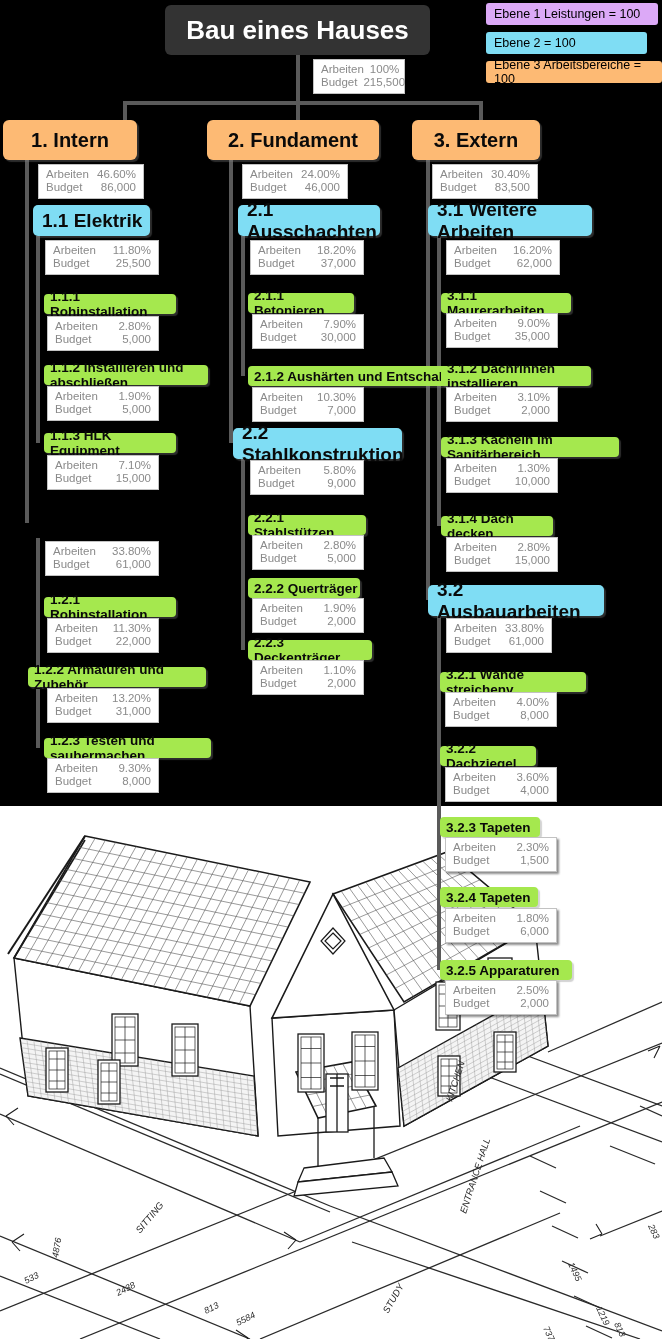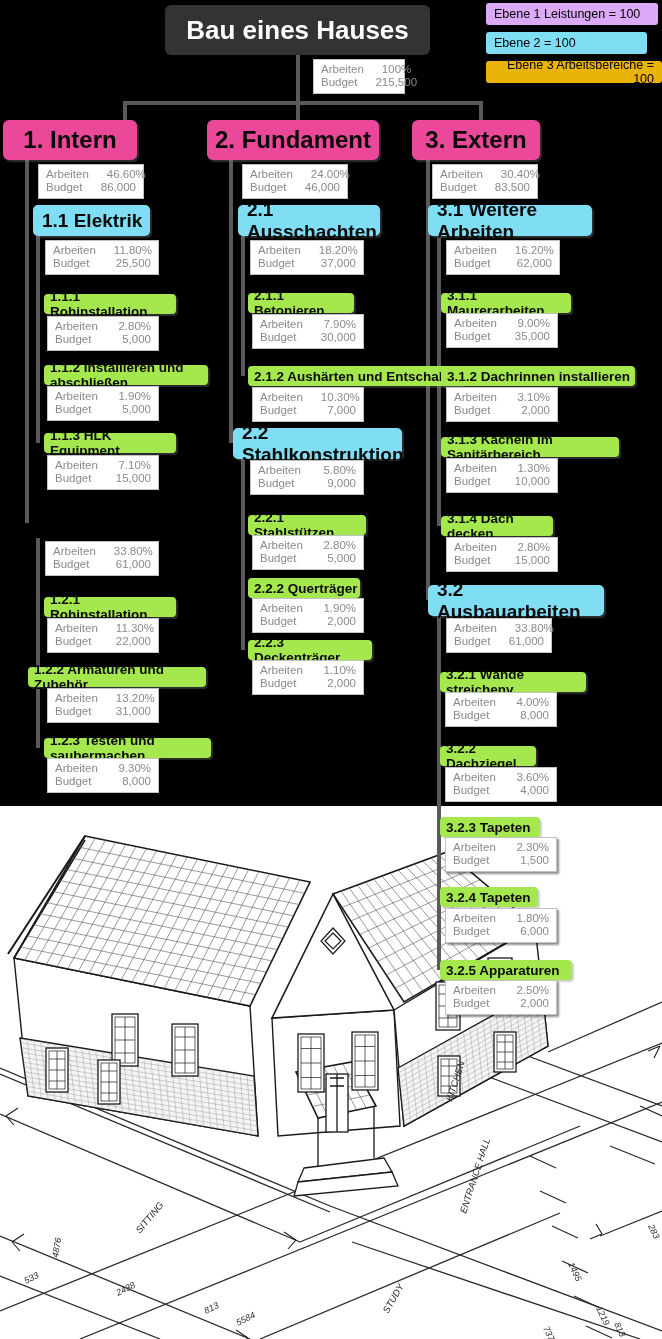--- a/index.html
+++ b/index.html
@@ -14,7 +14,7 @@
   .lvl3{background:#A5E84E;border-radius:4px;font-size:13.5px;height:20px;padding-left:6px;}
   .stats{position:absolute;background:#fff;border:1px solid #c2c2c2;box-shadow:2px 2px 2px rgba(0,0,0,0.45);
       font-size:11.5px;color:#8a8a8a;padding:3px 7px 4px 7px;box-sizing:border-box;z-index:4;}
-  .srow{display:flex;justify-content:space-between;line-height:13px;gap:18px;}
+  .srow{display:flex;justify-content:space-between;line-height:13px;gap:6px;}
   .line{position:absolute;background:#5a5a5a;z-index:2;}
   .legend-item{position:absolute;height:22px;border-radius:3px;font-size:12.5px;color:#000;
       display:flex;align-items:center;padding:0 8px;box-sizing:border-box;z-index:4;}

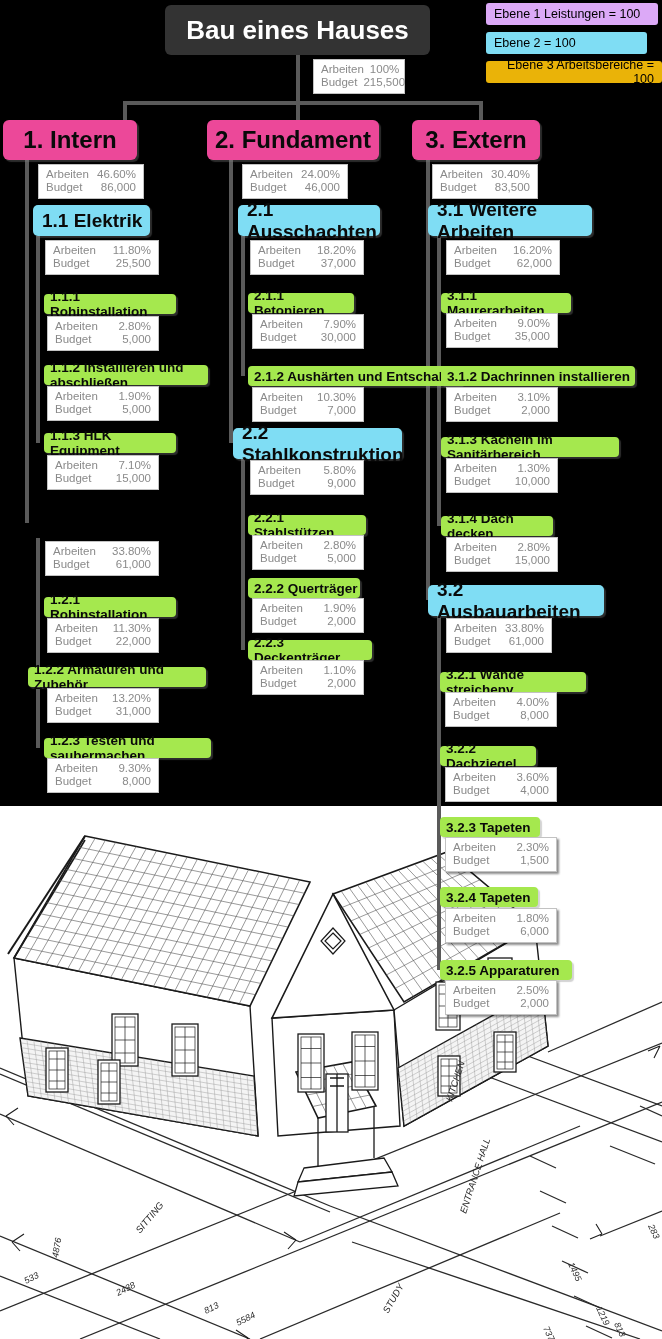--- a/index.html
+++ b/index.html
@@ -18,7 +18,7 @@
   .line{position:absolute;background:#5a5a5a;z-index:2;}
   .legend-item{position:absolute;height:22px;border-radius:3px;font-size:12.5px;color:#000;
       display:flex;align-items:center;padding:0 8px;box-sizing:border-box;z-index:4;}
-  .lg1{background:#DCA9F7;}.lg2{background:#7FDDF4;}.lg3{background:#eab308;text-align:right;}
+  .lg1{background:#DCA9F7;}.lg2{background:#7FDDF4;}.lg3{background:#fdba74;}
   #houseart{position:absolute;left:0;top:806px;width:662px;height:533px;z-index:1;background:#fff;}
 </style>
 </head>

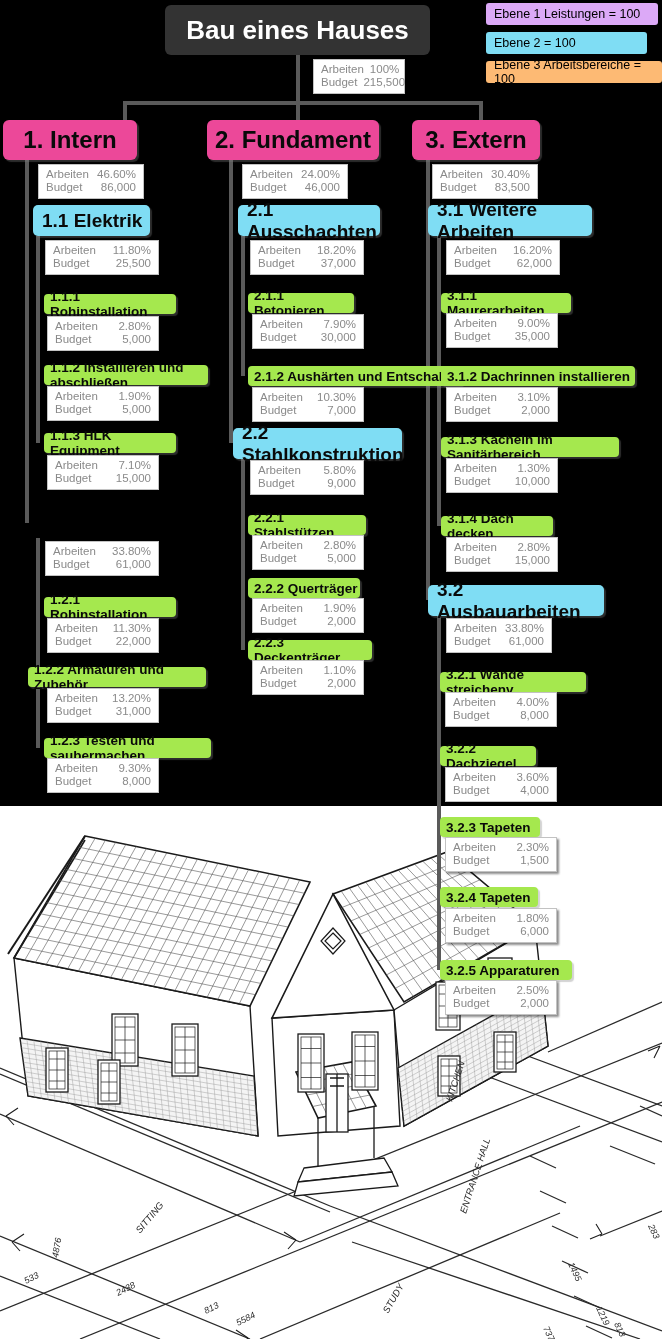--- a/index.html
+++ b/index.html
@@ -9,7 +9,7 @@
       border-radius:6px;display:flex;align-items:center;justify-content:center;z-index:4;}
   .node{position:absolute;box-sizing:border-box;color:#0a0a0a;font-weight:bold;z-index:4;
       display:flex;align-items:center;box-shadow:2px 2px 1px rgba(128,128,128,0.35);}
-  .lvl1{background:#ec4899;border-radius:6px;font-size:24px;height:40px;justify-content:center;}
+  .lvl1{background:#fdba74;border-radius:6px;font-size:20px;height:40px;justify-content:center;}
   .lvl2{background:#7FDDF4;border-radius:5px;font-size:19px;height:31px;padding-left:9px;}
   .lvl3{background:#A5E84E;border-radius:4px;font-size:13.5px;height:20px;padding-left:6px;}
   .stats{position:absolute;background:#fff;border:1px solid #c2c2c2;box-shadow:2px 2px 2px rgba(0,0,0,0.45);

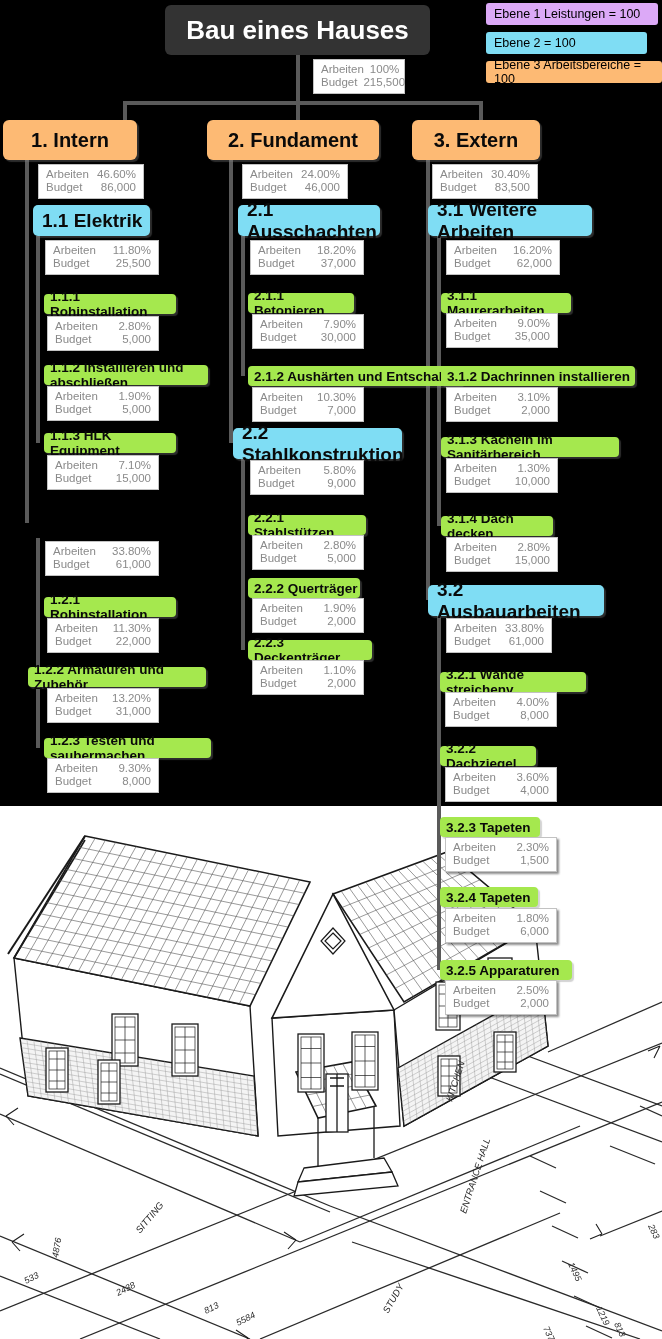--- a/index.html
+++ b/index.html
@@ -637,7 +637,7 @@
       </div>
   </div>
 
-  <div class="node lvl3" style="left:441px;top:366px;width:194px">
+  <div class="node lvl3" style="left:441px;top:366px;width:150px">
       <span>3.1.2 Dachrinnen installieren</span>
     </div>
   <div class="stats" style="left:446px;top:387px;width:112px">

